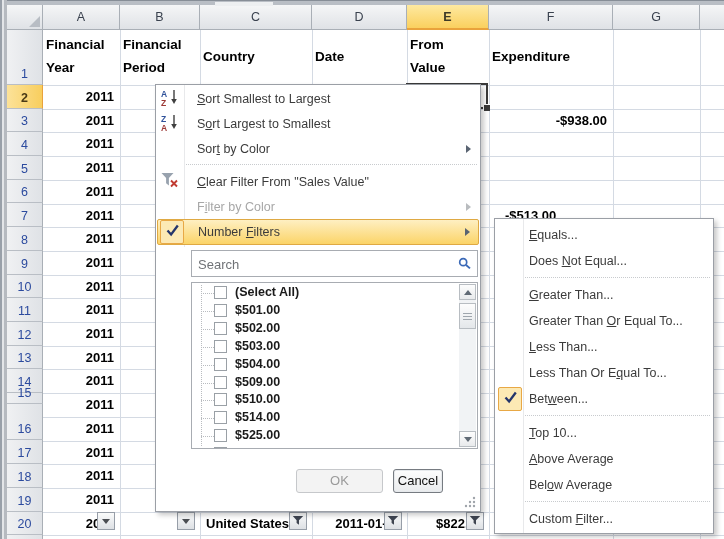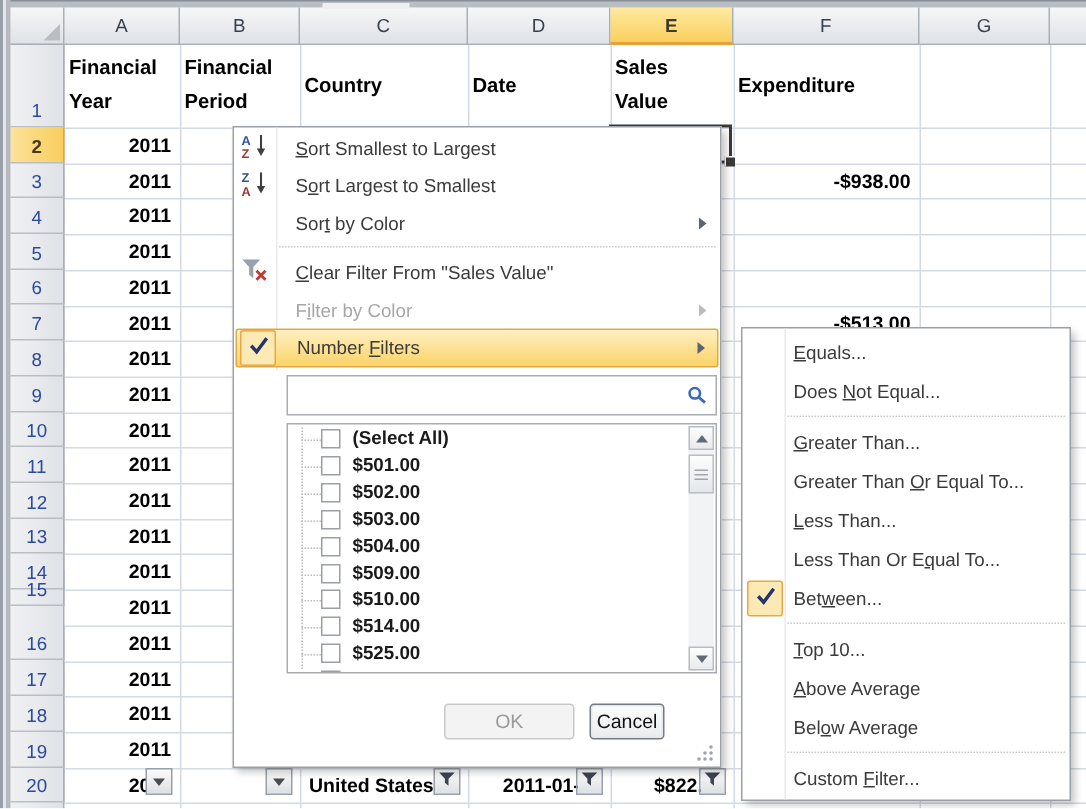--- a/index.html
+++ b/index.html
@@ -170,7 +170,7 @@
           </svg></span>
       </div>
       <div class="hcell" style="left: 407px; width: 82px;">
-        <div class="ln">Sales</div>
+        <div class="ln">From</div>
         <div class="ln">Value</div>
       </div>
       <div class="hbtn" style="left: 466px;">

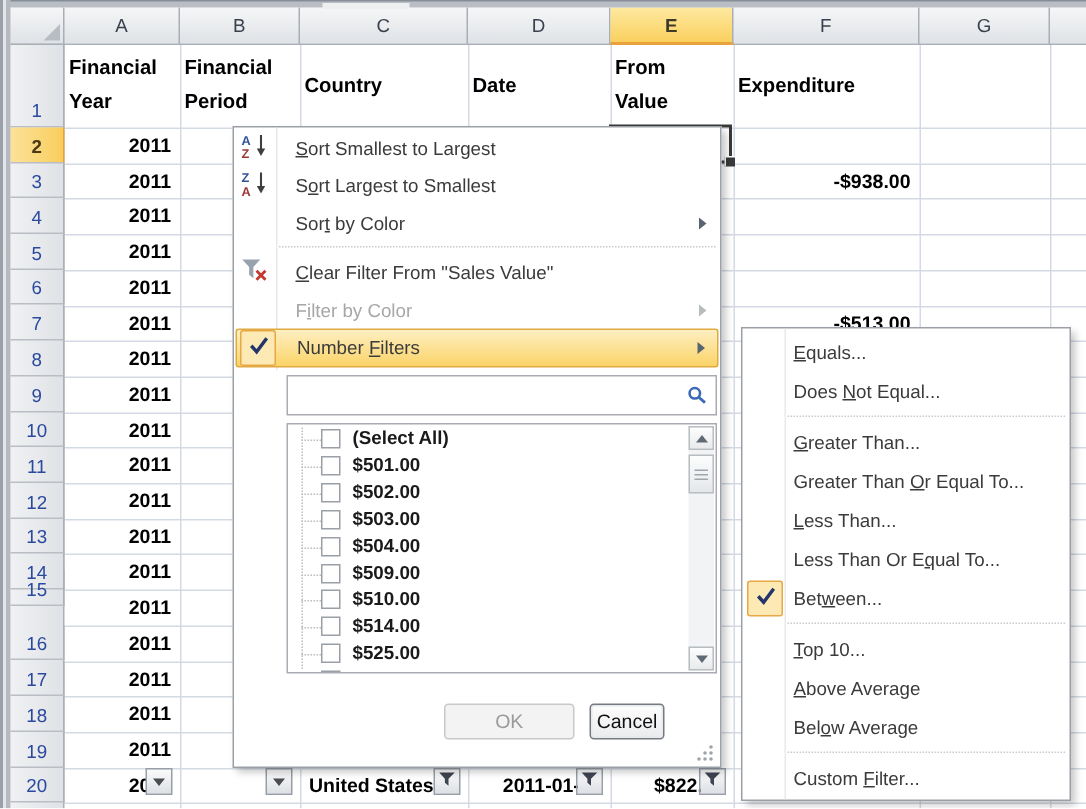--- a/index.html
+++ b/index.html
@@ -193,7 +193,7 @@
       <div class="dcell" style="left: 43px; width: 77px; top: 156.1px; height: 23.7px; line-height: 23.7px; text-align: right;">2011</div>
       <div class="dcell" style="left: 43px; width: 77px; top: 179.8px; height: 23.7px; line-height: 23.7px; text-align: right;">2011</div>
       <div class="dcell" style="left: 43px; width: 77px; top: 203.5px; height: 23.7px; line-height: 23.7px; text-align: right;">2011</div>
-      <div class="dcell" style="left: 489px; width: 124px; top: 203.5px; height: 23.7px; line-height: 23.7px; text-align: right;">-$513.00</div>
+      <div class="dcell" style="left: 499px; width: 124px; top: 203.5px; height: 23.7px; line-height: 23.7px; text-align: left;">-$513.00</div>
       <div class="dcell" style="left: 43px; width: 77px; top: 227.2px; height: 23.7px; line-height: 23.7px; text-align: right;">2011</div>
       <div class="dcell" style="left: 43px; width: 77px; top: 250.9px; height: 23.7px; line-height: 23.7px; text-align: right;">2011</div>
       <div class="dcell" style="left: 43px; width: 77px; top: 274.6px; height: 23.7px; line-height: 23.7px; text-align: right;">2011</div>

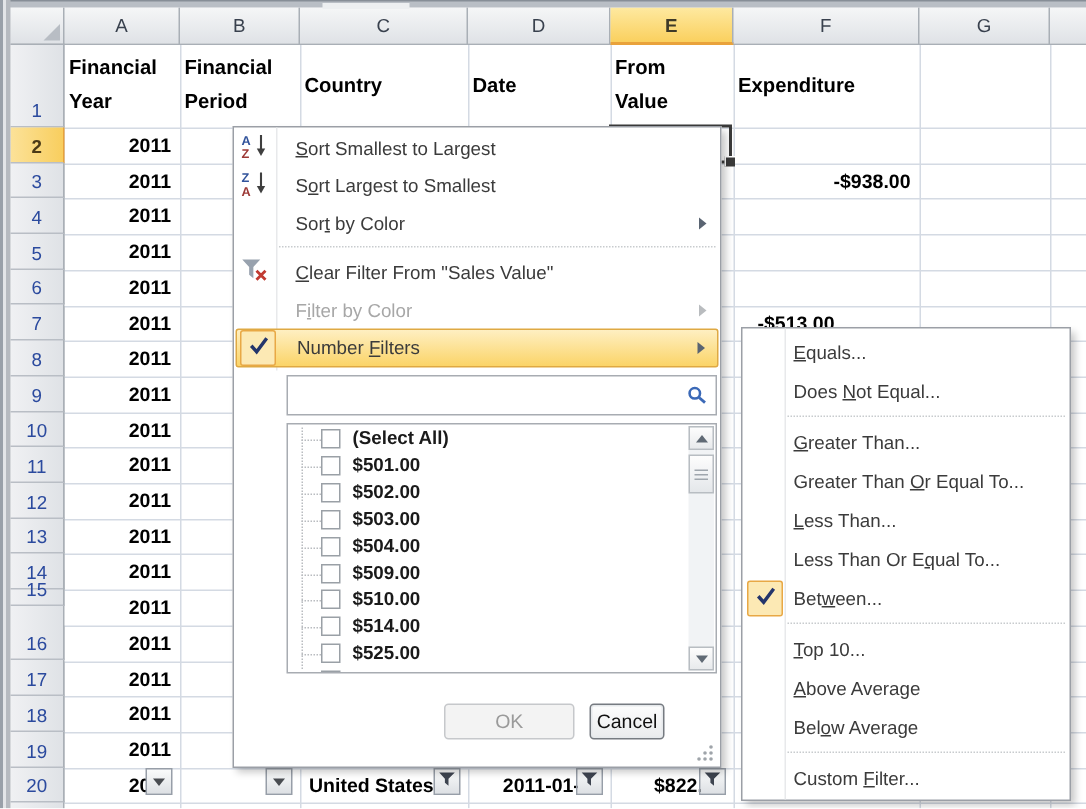--- a/index.html
+++ b/index.html
@@ -263,6 +263,7 @@
         </div>
       </div>
     <div class="searchbox">
+      <input type="text" placeholder="Search" style="">
       <span class="mag"><svg width="14" height="14" viewBox="0 0 14 14">
             <circle cx="5.2" cy="5.2" r="3.5" fill="none" stroke="#3B69B7" stroke-width="1.7"></circle>
             <path d="M8 8l4 3.4" stroke="#3B69B7" stroke-width="1.9" fill="none"></path>

